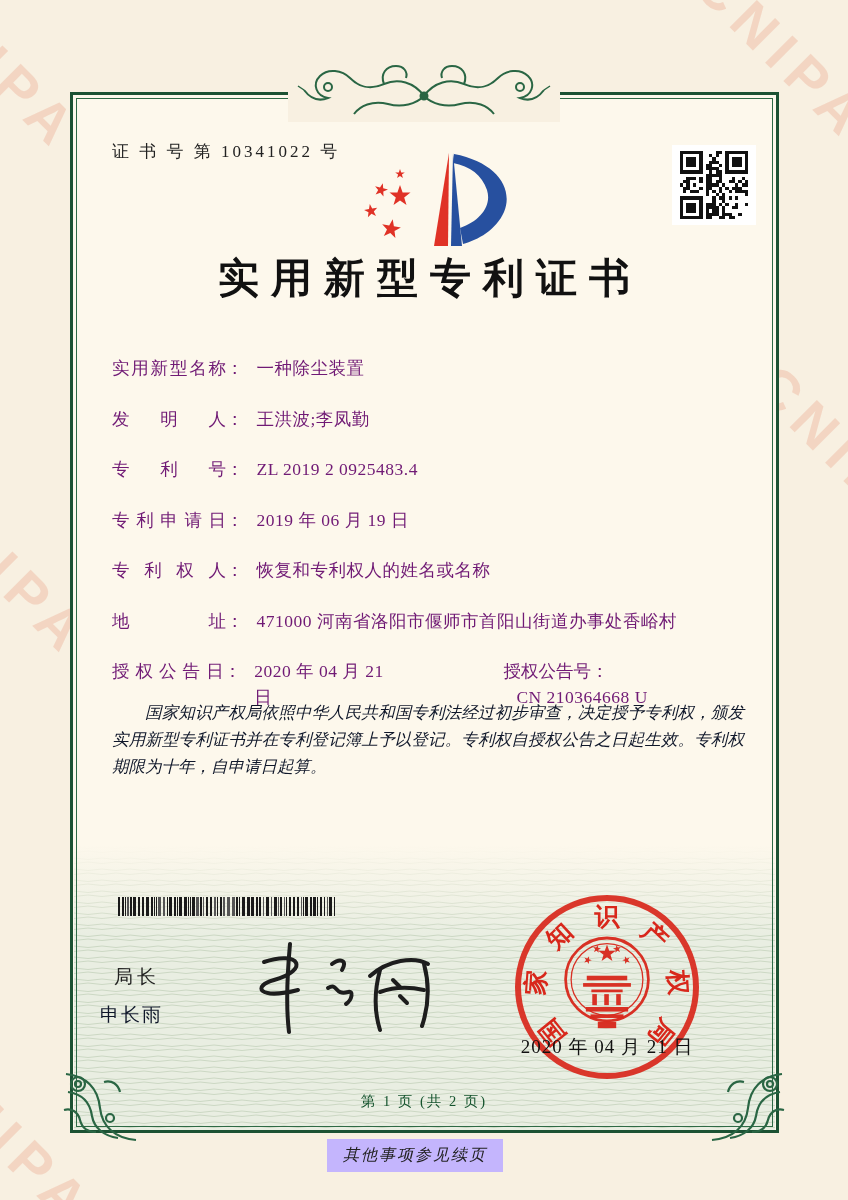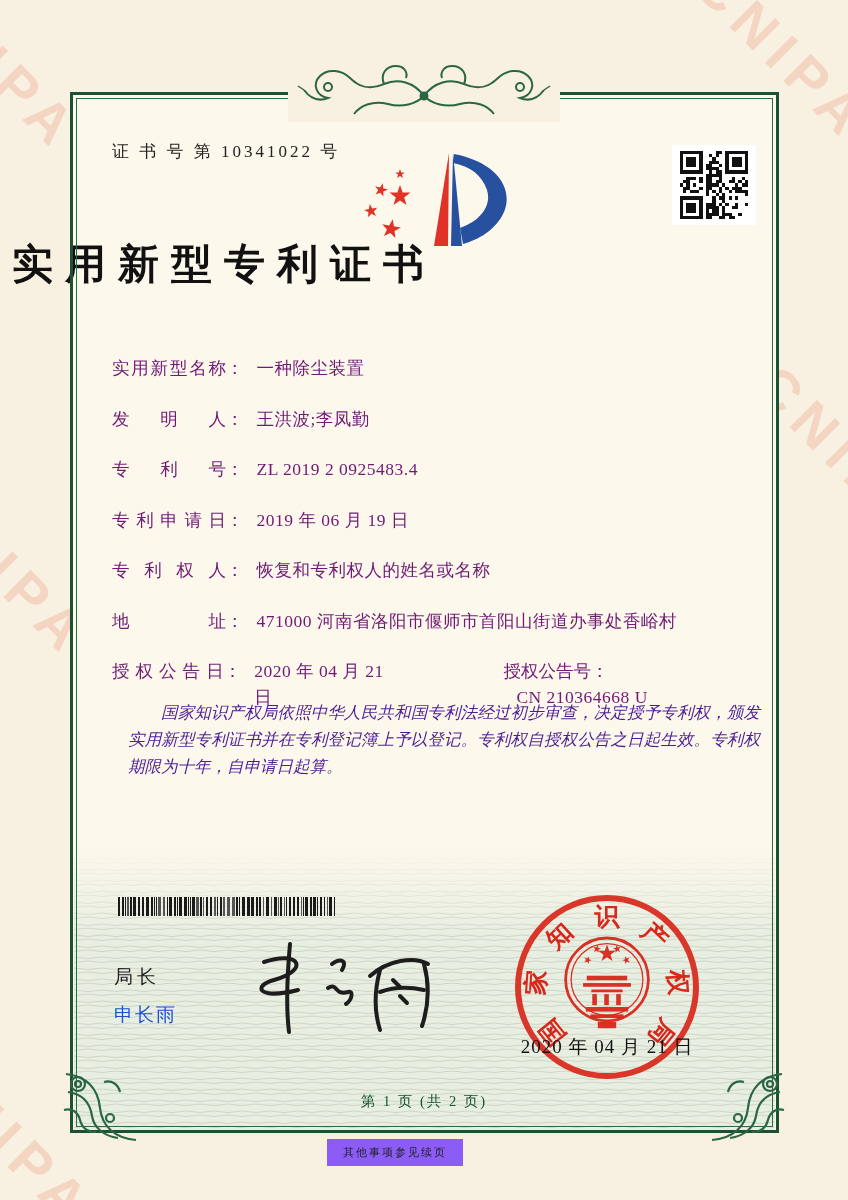--- a/index.html
+++ b/index.html
@@ -58,7 +58,7 @@
     background:#ffffff; display:flex; align-items:center; justify-content:center;
   }
   .doc-title {
-    position:absolute; left:0; top:237px; width:848px; 
+    position:absolute; left:0; top:251px; width:848px; text-align:center;
     font-size:41px; font-weight:bold; color:#111;
     letter-spacing:12px; text-indent:12px;
   }

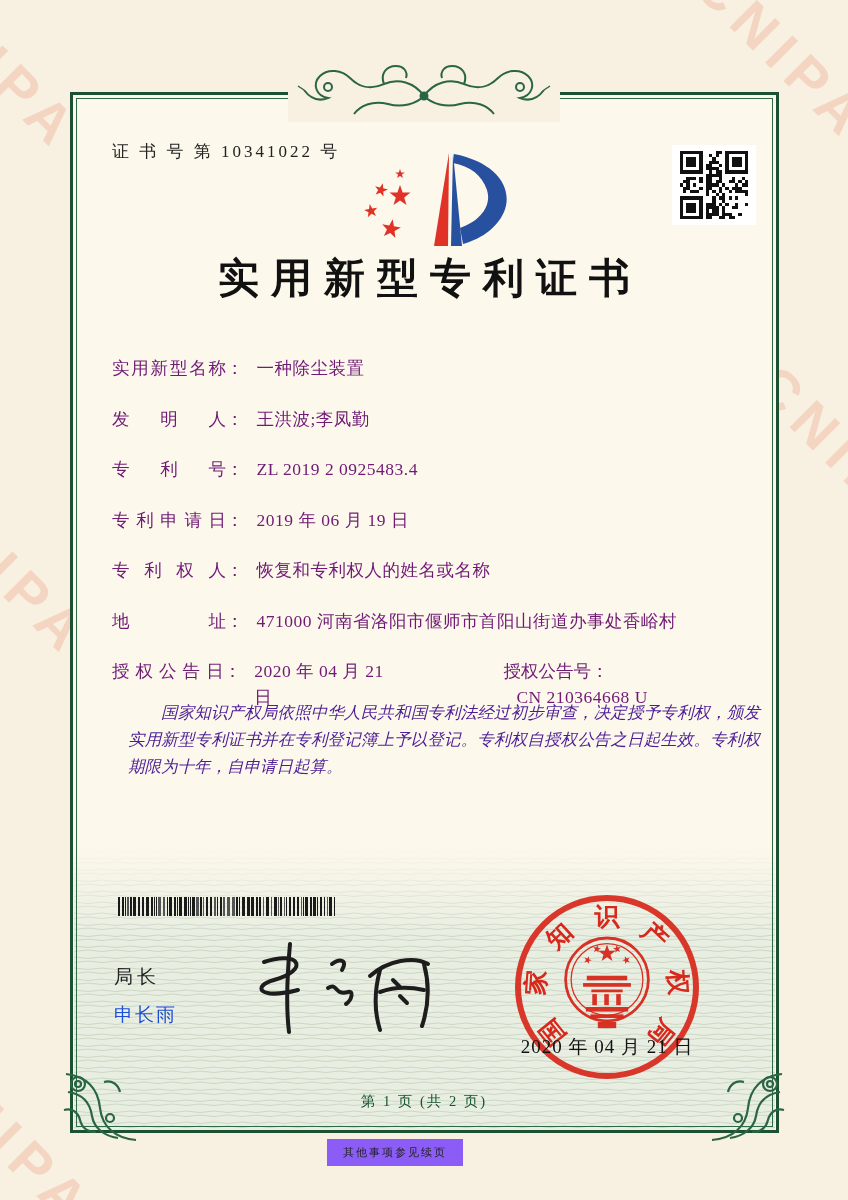--- a/index.html
+++ b/index.html
@@ -69,8 +69,8 @@
   .fvalue { display:inline-block; margin-left:13px; letter-spacing:0.5px; }
   .frow .second { margin-left:100px; }
   .body-text {
-    position:absolute; left:128px; top:699px; width:632px;
-    font-size:16.5px; line-height:27.2px; color:#4c1d95;
+    position:absolute; left:112px; top:699px; width:632px;
+    font-size:16.5px; line-height:27.2px; color:#0f172a;
     text-align:justify; font-style:italic;
   }
   .body-text p { text-indent:2em; }

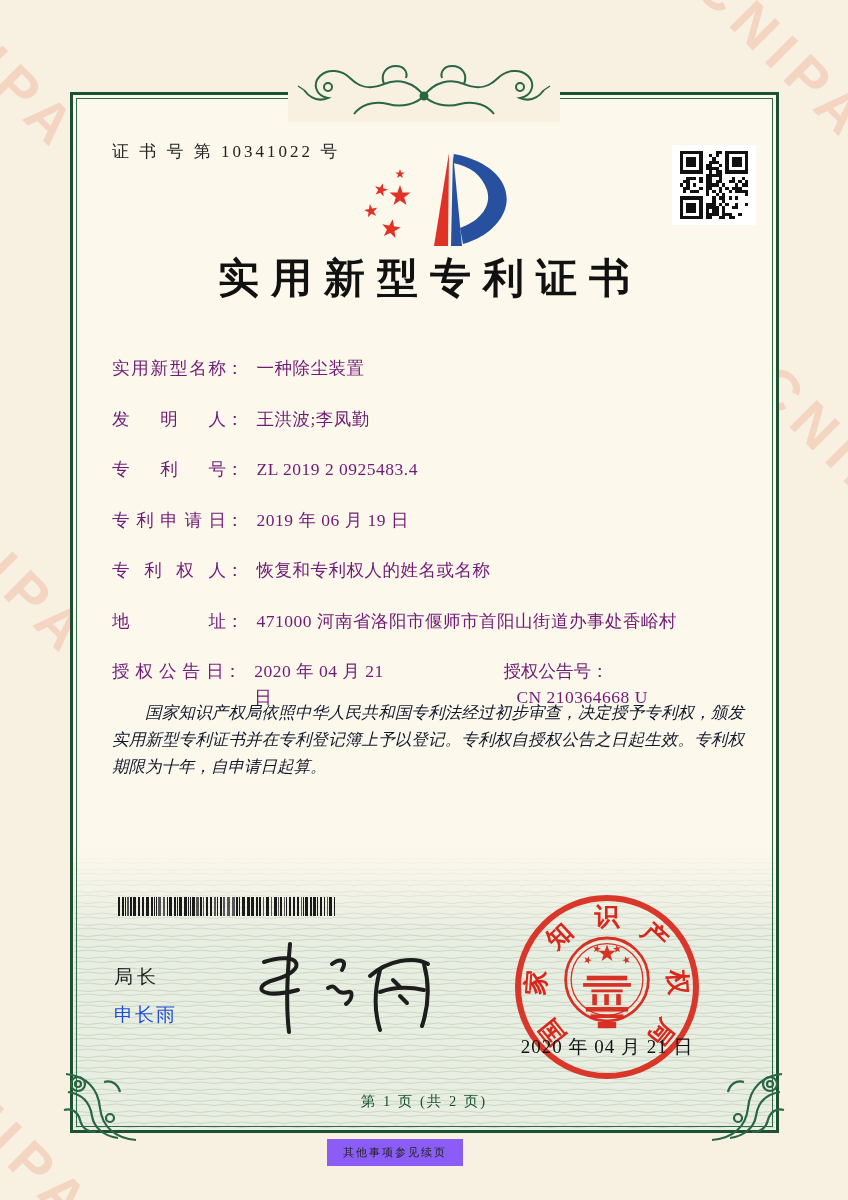--- a/index.html
+++ b/index.html
@@ -76,7 +76,7 @@
   .body-text p { text-indent:2em; }
   .barcode { position:absolute; left:118px; top:897px; z-index:5; }
   .sig-title { position:absolute; left:114px; top:964px; font-size:19px; color:#222; z-index:5; letter-spacing:4px;}
-  .sig-name  { position:absolute; left:114px; top:1002px; font-size:19px; color:#1d4ed8; z-index:5; letter-spacing:2px;}
+  .sig-name  { position:absolute; left:100px; top:1002px; font-size:19px; color:#0f172a; z-index:5; letter-spacing:2px;}
   .signature { position:absolute; left:228px; top:938px; z-index:5; }
   
   .seal { position:absolute; left:512px; top:892px; width:190px; height:190px; z-index:5; }

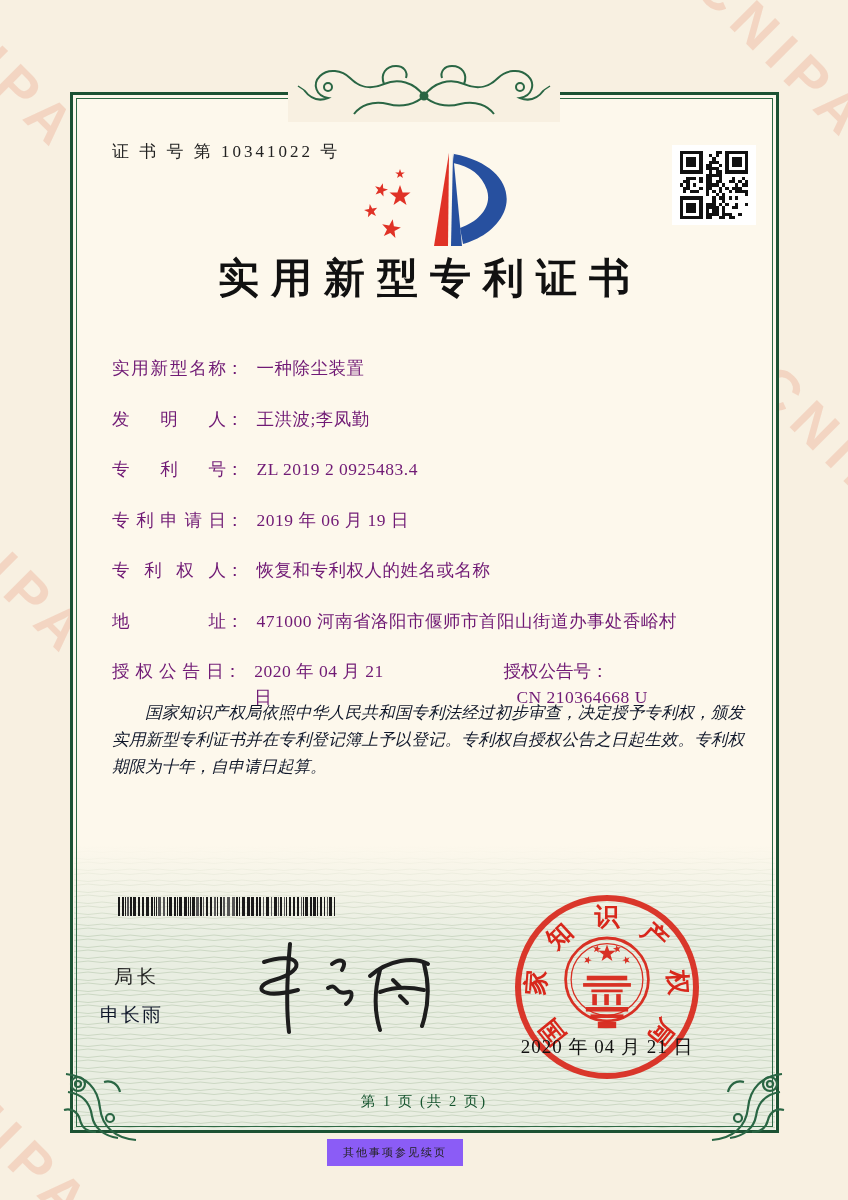--- a/index.html
+++ b/index.html
@@ -99,8 +99,8 @@
   }
   .note-box {
     position:absolute; left:327px; top:1139px; z-index:5;
-    background:#8b5cf6; padding:6px 16px; font-size:11px; color:#222;
-    letter-spacing:2px; 
+    background:#c4b5fd; padding:6px 16px; font-size:16px; color:#222;
+    letter-spacing:2px; font-style:italic;
   }
 </style>
 </head>

